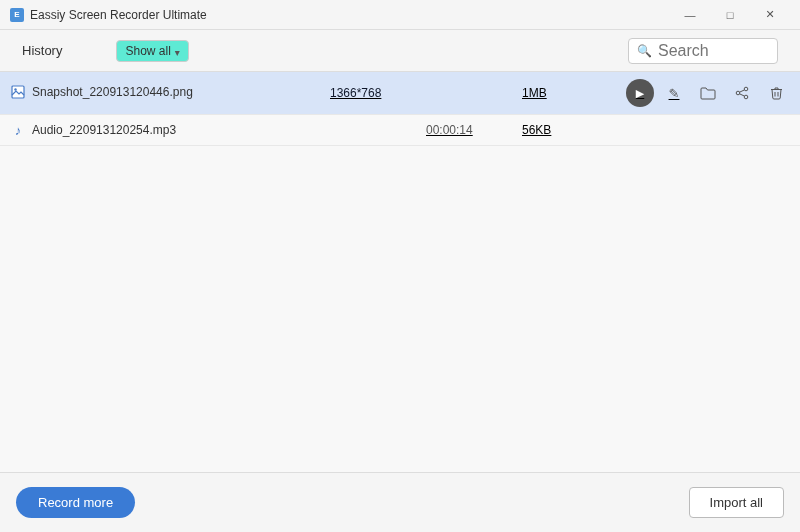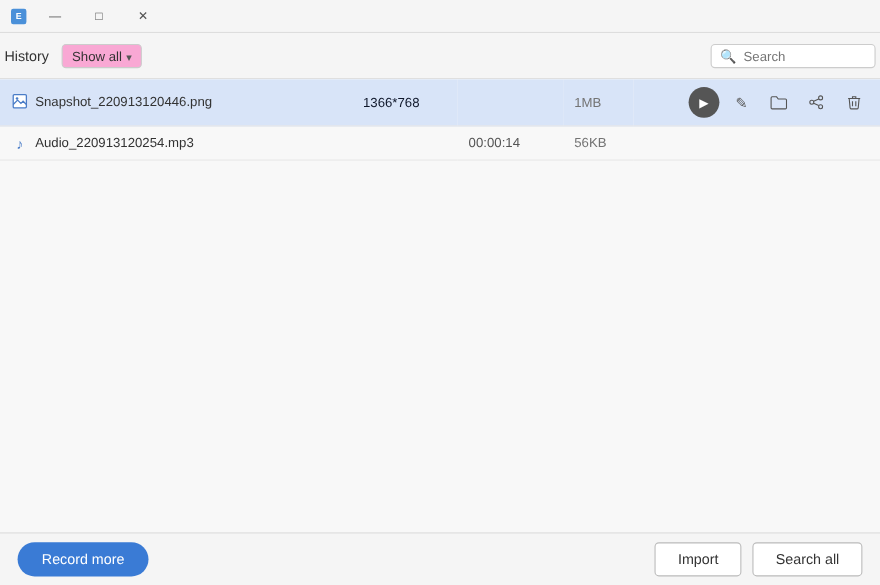--- a/index.html
+++ b/index.html
@@ -223,6 +223,7 @@
   <div class="title-bar-icon">
     <span style="font-size:8px; font-weight:bold;">E</span>
   </div>
+  <span class="title-text">Eassiy Screen Recorder Ultimate</span>
   <div class="title-controls">
     <button class="title-btn">—</button>
     <button class="title-btn">□</button>

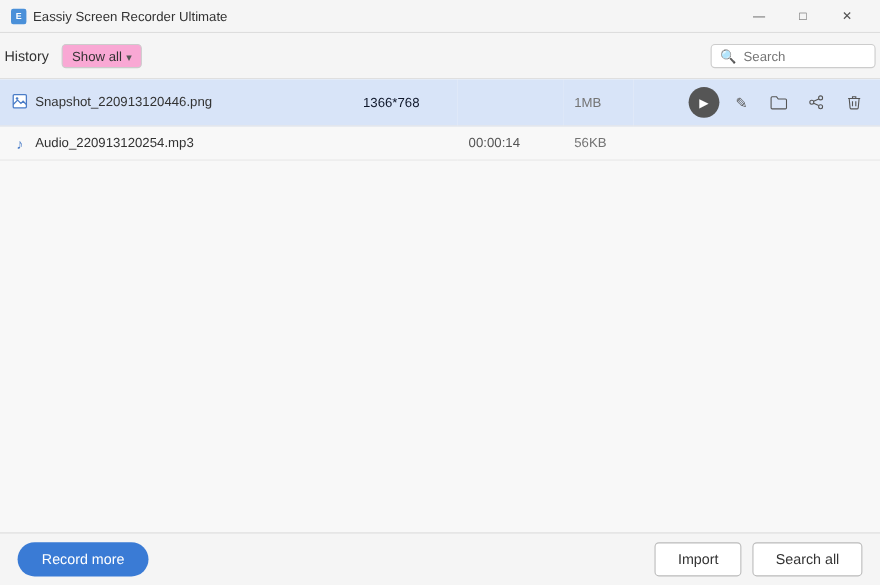--- a/index.html
+++ b/index.html
@@ -63,7 +63,7 @@
       height: 42px;
       display: flex;
       align-items: center;
-      padding: 0 4px;
+      padding: 0 22px;
       flex-shrink: 0;
       gap: 8px;
     }

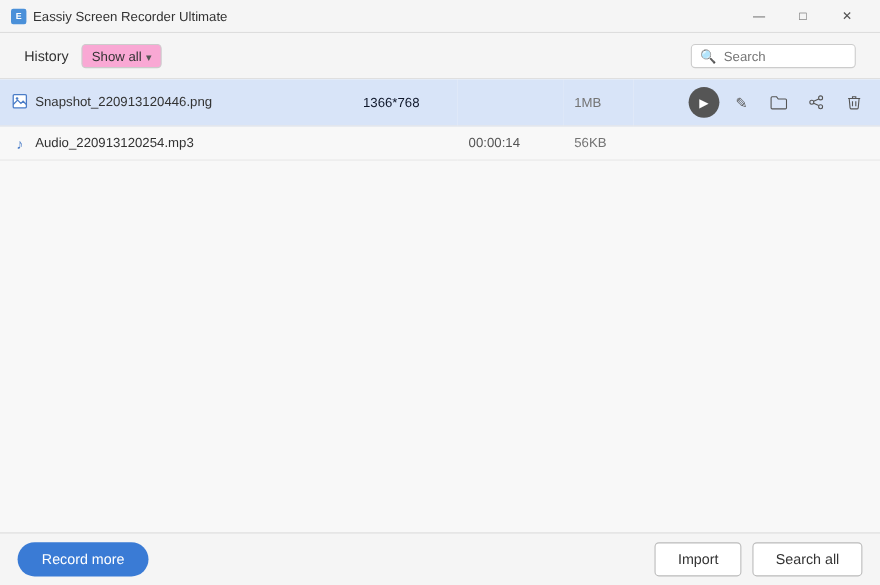--- a/index.html
+++ b/index.html
@@ -77,12 +77,13 @@
       align-items: flex-end;
       border: 1px solid #ccc;
       border-radius: 4px;
-      background: #f9a8d4;
+      background: #5eead4;
       padding: 3px 8px;
       cursor: pointer;
       font-size: 12px;
       color: #333;
       gap: 4px;
+      margin-left: 42px;
     }
     .filter-dropdown .arrow {
       font-size: 10px;

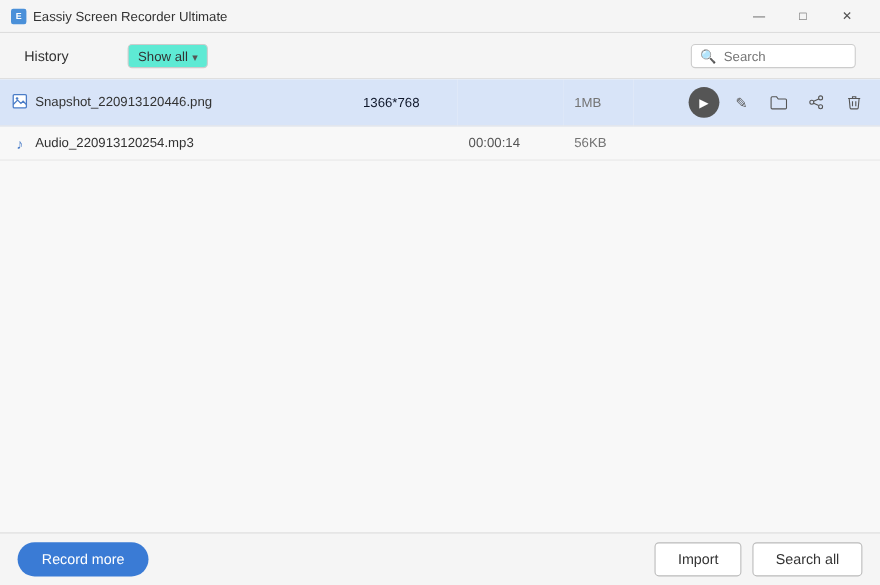--- a/index.html
+++ b/index.html
@@ -103,7 +103,7 @@
     .search-box input {
       border: none;
       outline: none;
-      font-size: 12px;
+      font-size: 16px;
       color: #333;
       width: 100%;
       background: transparent;

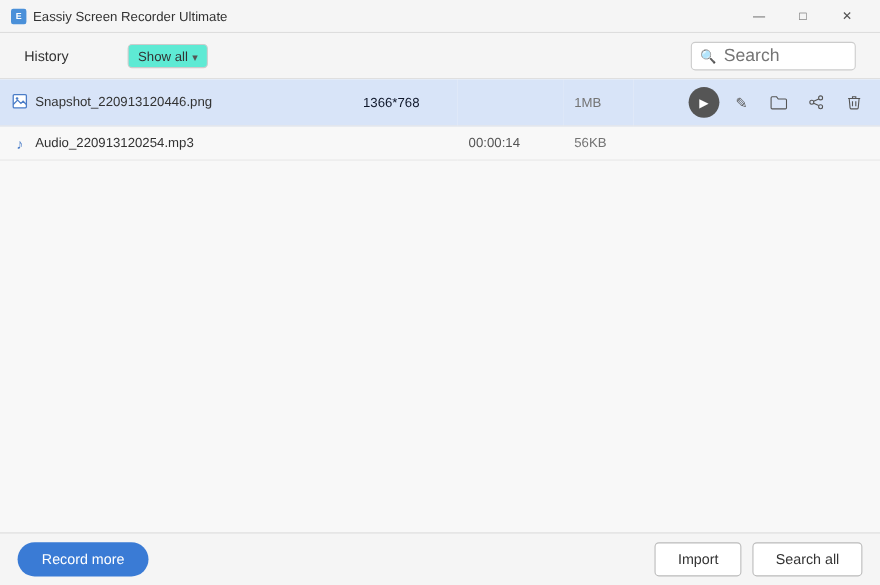--- a/index.html
+++ b/index.html
@@ -122,6 +122,7 @@
     }
     tr {
       border-bottom: 1px solid #e8e8e8;
+      text-decoration: underline;
     }
     tr.selected {
       background: #d8e4f8;

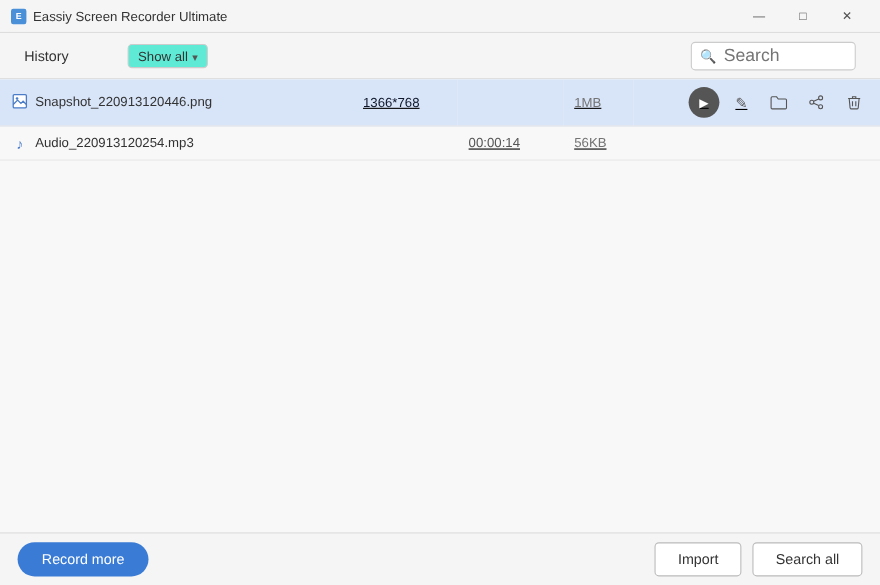--- a/index.html
+++ b/index.html
@@ -136,7 +136,7 @@
     .col-name { width: 40%; }
     .col-res { width: 12%; color: #0f172a; }
     .col-dur { width: 12%; color: #555; }
-    .col-size { width: 8%; color: #737373; }
+    .col-size { width: 8%; color: #000000; }
     .col-actions { width: 28%; text-align: right; }
 
     .file-icon {

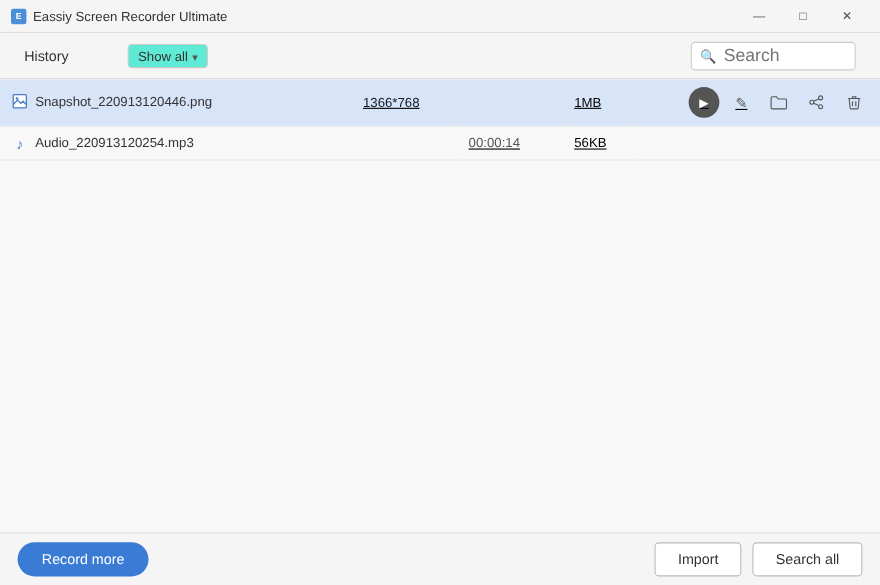--- a/index.html
+++ b/index.html
@@ -186,7 +186,7 @@
     .footer {
       background: #f5f5f5;
       border-top: 1px solid #ddd;
-      height: 48px;
+      height: 60px;
       display: flex;
       align-items: center;
       padding: 0 16px;

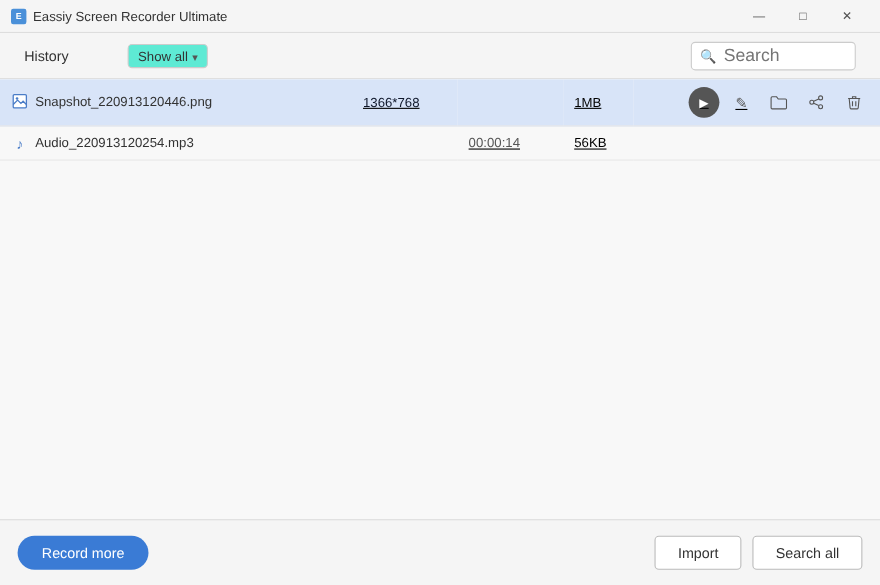--- a/index.html
+++ b/index.html
@@ -310,7 +310,6 @@
 <div class="footer">
   <button class="btn-record">Record more</button>
   <div class="footer-right">
-    <button class="btn-secondary">Import</button>
     <button class="btn-secondary">Search all</button>
   </div>
 </div>

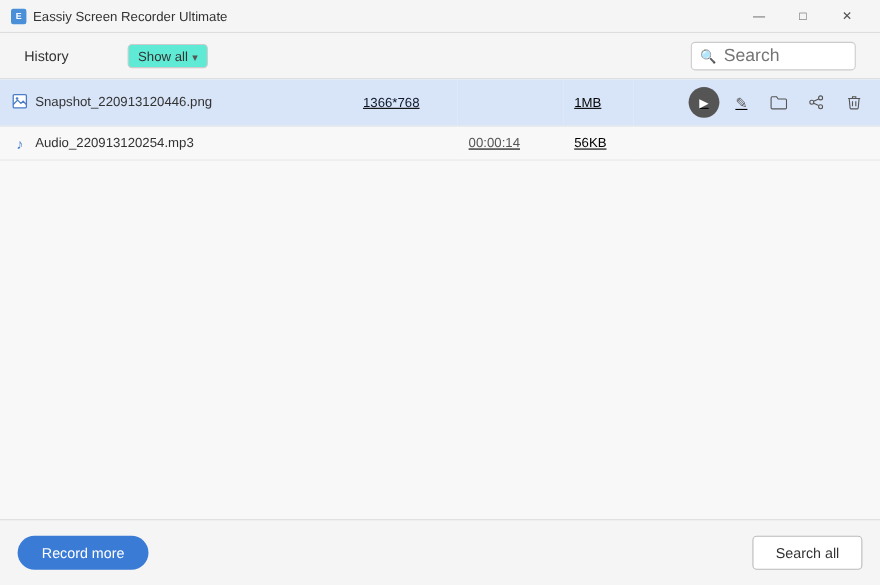--- a/index.html
+++ b/index.html
@@ -310,7 +310,7 @@
 <div class="footer">
   <button class="btn-record">Record more</button>
   <div class="footer-right">
-    <button class="btn-secondary">Search all</button>
+    <button class="btn-secondary">Import all</button>
   </div>
 </div>
 

